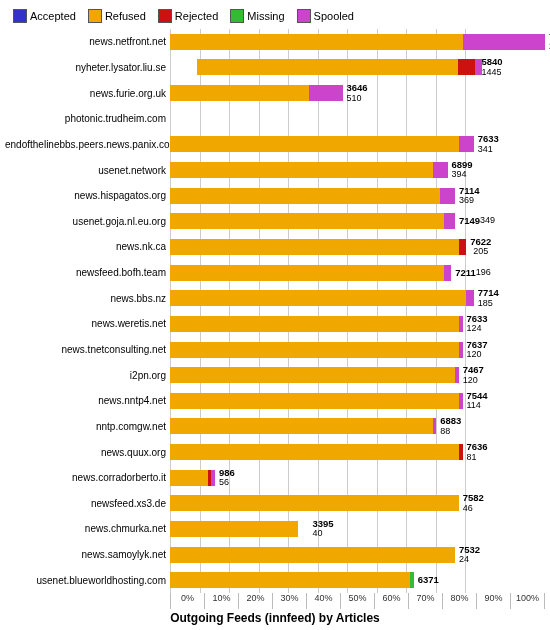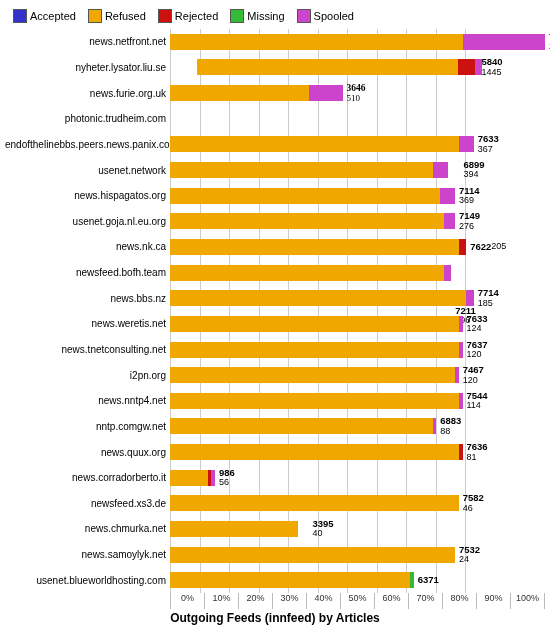--- a/index.html
+++ b/index.html
@@ -193,7 +193,7 @@
           </div>
           <div class="chart-row">
             <div class="row-label">news.furie.org.uk</div>
-            <div class="bar-area" style="position: relative; font-family: Liberation Serif, serif;">
+            <div class="bar-area" style="position: relative;">
               <div class="bar-segment bar-refused" style="width: 37%;"></div>
               <div class="bar-segment bar-spooled" style="width: 9%;"></div>
               <div style="position: absolute; left: 46.5%; top: 50%; transform: translateY(-50%); display: flex; flex-direction: column; line-height: 1.1; padding-left: 2px;">

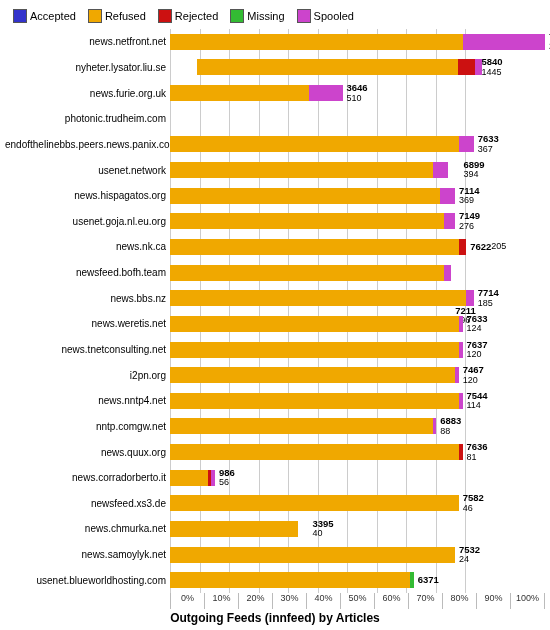--- a/index.html
+++ b/index.html
@@ -212,7 +212,7 @@
               <div class="bar-segment bar-spooled" style="width: 4%;"></div>
               <div style="position: absolute; left: 81.5%; top: 50%; transform: translateY(-50%); display: flex; flex-direction: column; line-height: 1.1; padding-left: 2px;">
                 <span class="val-main">7633</span>
-                <span class="val-sub">367</span>
+                <span class="val-sub">341</span>
               </div>
             </div>
           </div>

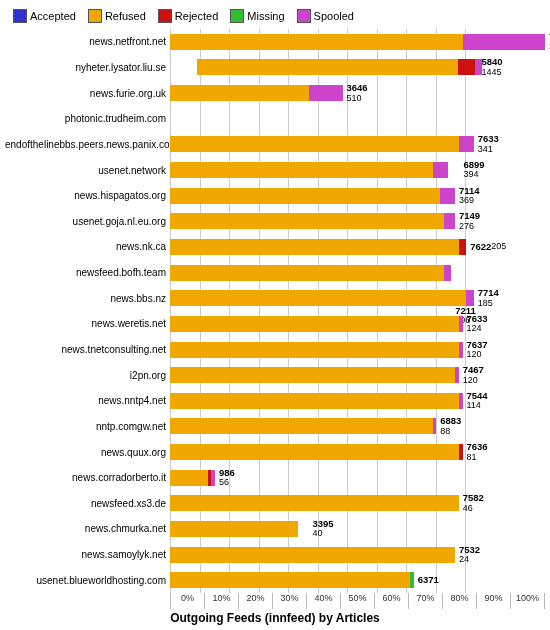--- a/index.html
+++ b/index.html
@@ -221,7 +221,7 @@
             <div class="bar-area" style="position: relative;">
               <div class="bar-segment bar-refused" style="width: 70%;"></div>
               <div class="bar-segment bar-spooled" style="width: 4%;"></div>
-              <div style="position: absolute; left: 74.5%; top: 50%; transform: translateY(-50%); display: flex; flex-direction: column; line-height: 1.1; padding-left: 14px;">
+              <div style="position: absolute; left: 74.5%; top: 50%; transform: translateY(-50%); display: flex; flex-direction: column; line-height: 1.1; padding-left: 2px;">
                 <span class="val-main">6899</span>
                 <span class="val-sub">394</span>
               </div>

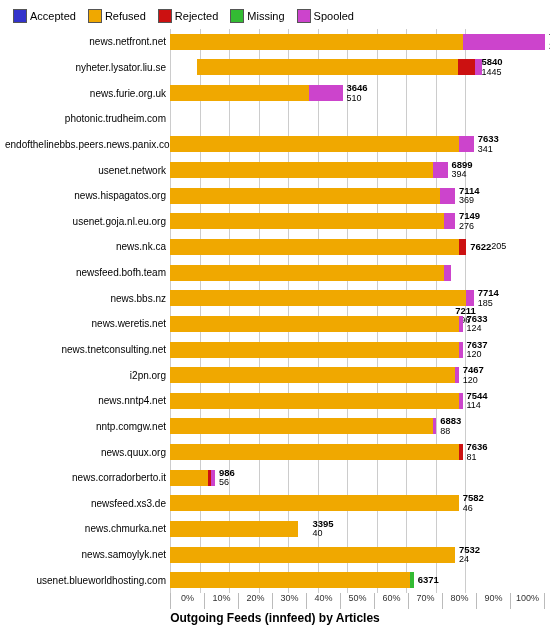--- a/index.html
+++ b/index.html
@@ -243,7 +243,7 @@
             <div class="bar-area" style="position: relative;">
               <div class="bar-segment bar-refused" style="width: 73%;"></div>
               <div class="bar-segment bar-spooled" style="width: 3%;"></div>
-              <div style="position: absolute; left: 76.5%; top: 50%; transform: translateY(-50%); display: flex; flex-direction: column; line-height: 1.1; padding-left: 2px;">
+              <div style="position: absolute; left: 76.5%; top: 50%; transform: translateY(-50%); display: flex; flex-direction: row; line-height: 1.1; padding-left: 2px;">
                 <span class="val-main">7149</span>
                 <span class="val-sub">276</span>
               </div>

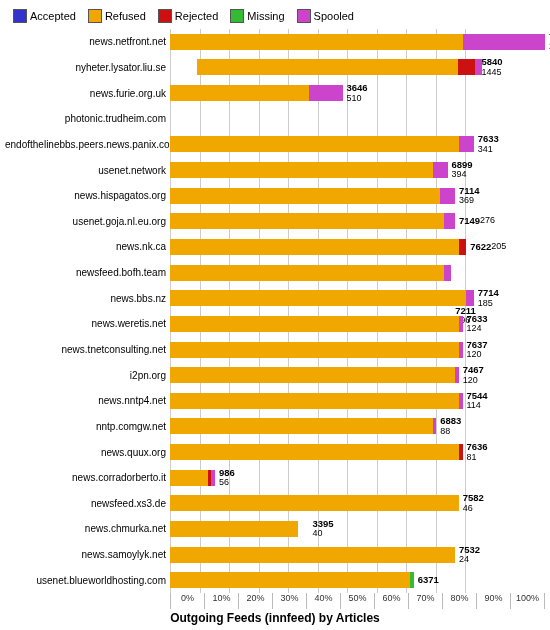--- a/index.html
+++ b/index.html
@@ -245,7 +245,7 @@
               <div class="bar-segment bar-spooled" style="width: 3%;"></div>
               <div style="position: absolute; left: 76.5%; top: 50%; transform: translateY(-50%); display: flex; flex-direction: row; line-height: 1.1; padding-left: 2px;">
                 <span class="val-main">7149</span>
-                <span class="val-sub">276</span>
+                <span class="val-sub">349</span>
               </div>
             </div>
           </div>

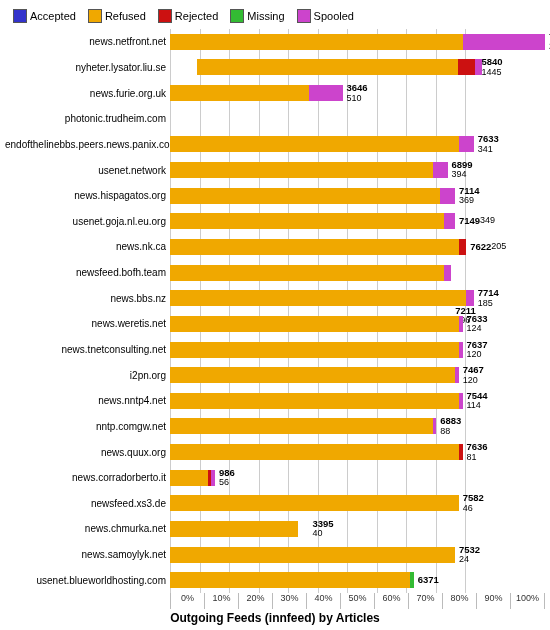--- a/index.html
+++ b/index.html
@@ -254,7 +254,7 @@
             <div class="bar-area" style="position: relative;">
               <div class="bar-segment bar-refused" style="width: 77%;"></div>
               <div class="bar-segment bar-rejected" style="width: 2%;"></div>
-              <div style="position: absolute; left: 79.5%; top: 50%; transform: translateY(-50%); display: flex; flex-direction: row; line-height: 1.1; padding-left: 2px;">
+              <div style="position: absolute; left: 79.5%; top: 50%; transform: translateY(-50%); display: flex; flex-direction: column; line-height: 1.1; padding-left: 2px; align-items: center;">
                 <span class="val-main">7622</span>
                 <span class="val-sub">205</span>
               </div>

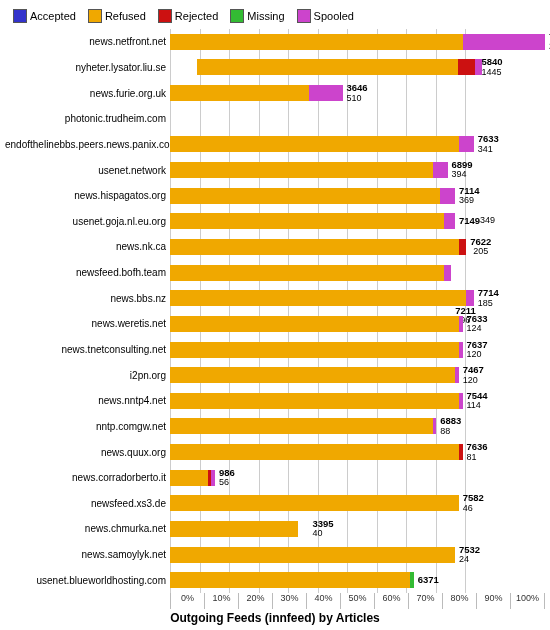--- a/index.html
+++ b/index.html
@@ -265,7 +265,7 @@
             <div class="bar-area" style="position: relative;">
               <div class="bar-segment bar-refused" style="width: 73%;"></div>
               <div class="bar-segment bar-spooled" style="width: 2%;"></div>
-              <div style="position: absolute; left: 75.5%; top: 50%; transform: translateY(-50%); display: flex; flex-direction: column; line-height: 1.1; padding-left: 2px; margin-top: 43px;">
+              <div style="position: absolute; left: 75.5%; top: 50%; transform: translateY(-50%); display: flex; flex-direction: row; line-height: 1.1; padding-left: 2px;">
                 <span class="val-main">7211</span>
                 <span class="val-sub">196</span>
               </div>

